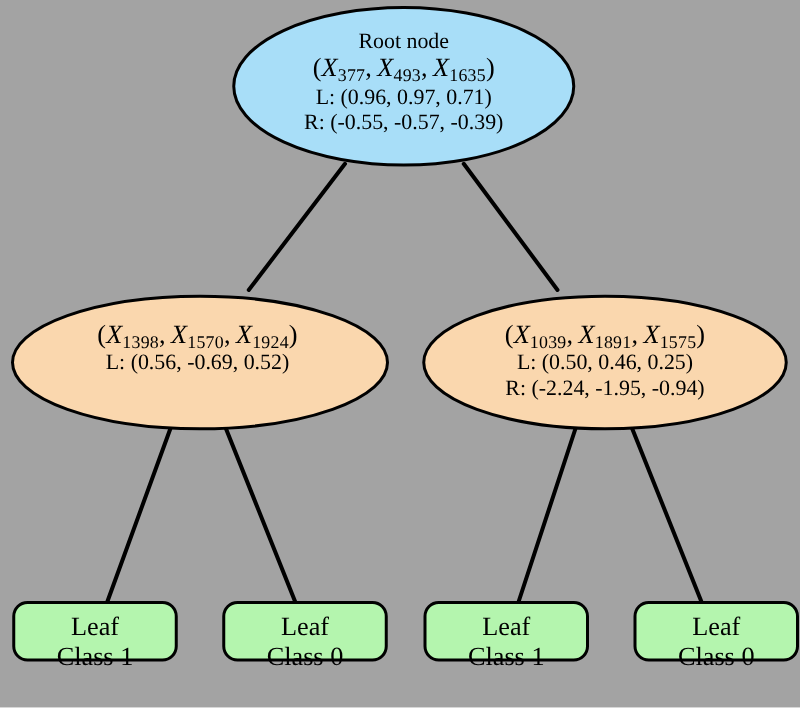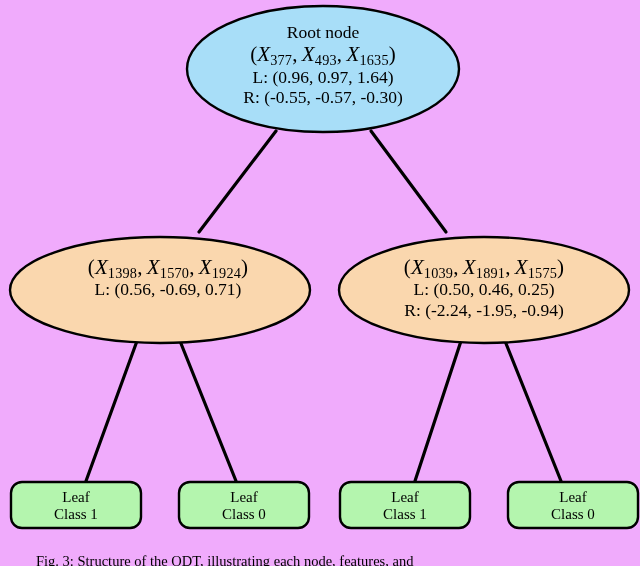--- a/index.html
+++ b/index.html
@@ -11,7 +11,7 @@
     position: relative;
     width: 640px;
     height: 566px;
-    background: #f0abfc;
+    background: #a3a3a3;
     overflow: hidden;
     font-family: "Liberation Serif", "DejaVu Serif", serif;
     color: #000000;

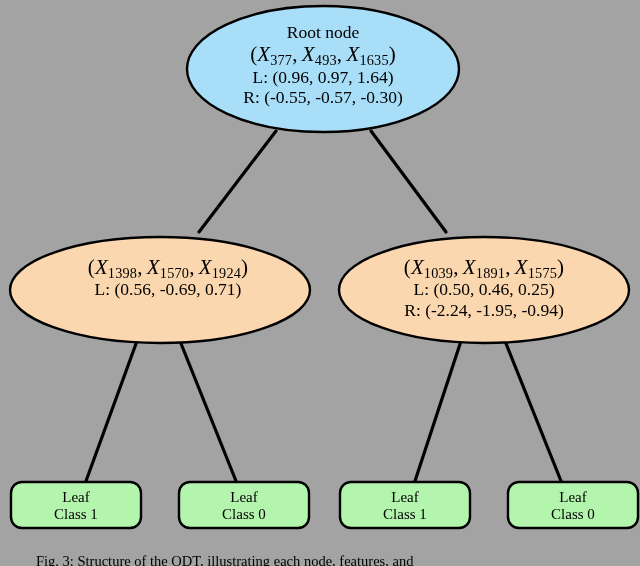--- a/index.html
+++ b/index.html
@@ -118,7 +118,7 @@
     <div class="var-tuple">
       <span class="paren">(</span><span>X</span><sub>377</sub><span class="comma">, </span><span>X</span><sub>493</sub><span class="comma">, </span><span>X</span><sub>1635</sub><span class="paren">)</span>
     </div>
-    <div class="row-plain">L: (0.96, 0.97, 1.64)</div>
+    <div class="row-plain">L: (0.96, 0.97, 0.71)</div>
     <div class="row-plain">R: (-0.55, -0.57, -0.30)</div>
   </div>
 

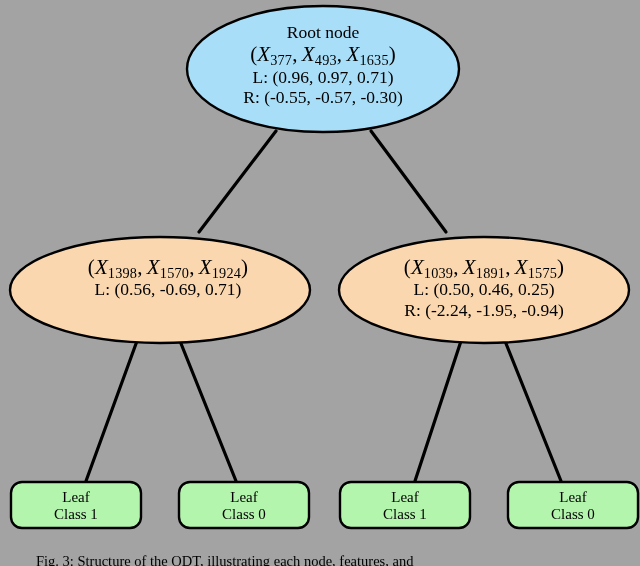--- a/index.html
+++ b/index.html
@@ -119,7 +119,7 @@
       <span class="paren">(</span><span>X</span><sub>377</sub><span class="comma">, </span><span>X</span><sub>493</sub><span class="comma">, </span><span>X</span><sub>1635</sub><span class="paren">)</span>
     </div>
     <div class="row-plain">L: (0.96, 0.97, 0.71)</div>
-    <div class="row-plain">R: (-0.55, -0.57, -0.30)</div>
+    <div class="row-plain">R: (-0.55, -0.57, -0.39)</div>
   </div>
 
   <div class="node-label internal-label" style="left:22px; top:255px; width:292px;">

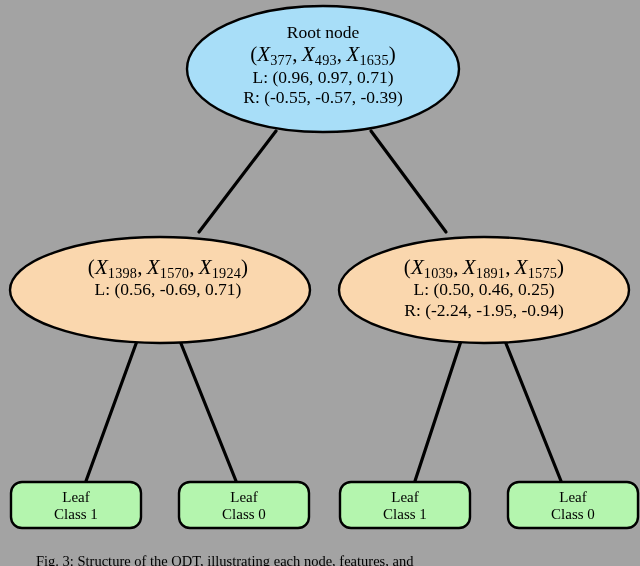--- a/index.html
+++ b/index.html
@@ -122,7 +122,7 @@
     <div class="row-plain">R: (-0.55, -0.57, -0.39)</div>
   </div>
 
-  <div class="node-label internal-label" style="left:22px; top:255px; width:292px;">
+  <div class="node-label internal-label" style="left:12px; top:255px; width:292px;">
     <div class="var-tuple">
       <span class="paren">(</span><span>X</span><sub>1398</sub><span class="comma">, </span><span>X</span><sub>1570</sub><span class="comma">, </span><span>X</span><sub>1924</sub><span class="paren">)</span>
     </div>

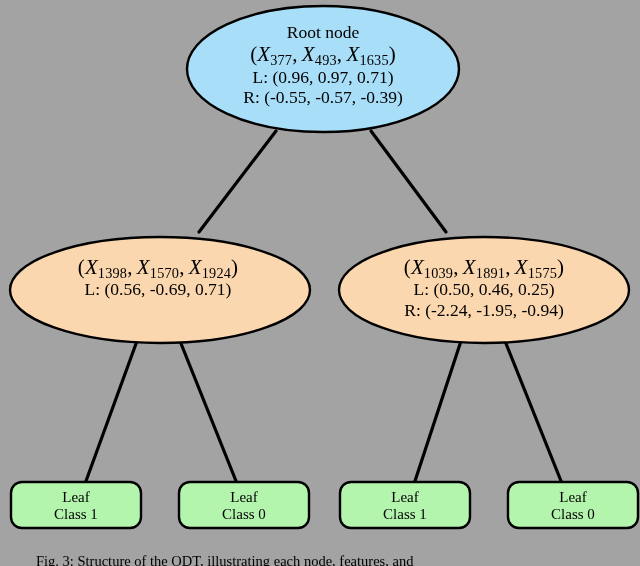--- a/index.html
+++ b/index.html
@@ -126,7 +126,7 @@
     <div class="var-tuple">
       <span class="paren">(</span><span>X</span><sub>1398</sub><span class="comma">, </span><span>X</span><sub>1570</sub><span class="comma">, </span><span>X</span><sub>1924</sub><span class="paren">)</span>
     </div>
-    <div class="row-plain">L: (0.56, -0.69, 0.71)</div>
+    <div class="row-plain">L: (0.56, -0.69, 0.52)</div>
   </div>
 
   <div class="node-label internal-label" style="left:340px; top:255px; width:288px;">

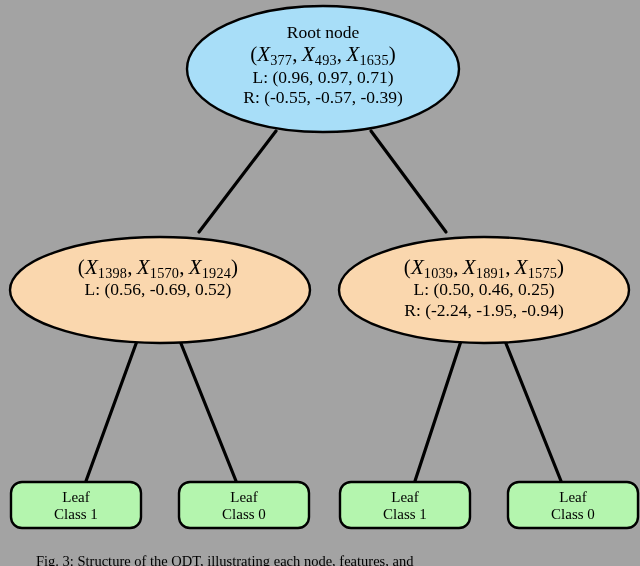--- a/index.html
+++ b/index.html
@@ -46,7 +46,7 @@
     font-size: 17.5px;
   }
   .leaf-label {
-    font-size: 15px;
+    font-size: 21px;
   }
   .var-tuple {
     font-family: "Liberation Serif", "DejaVu Serif", serif;

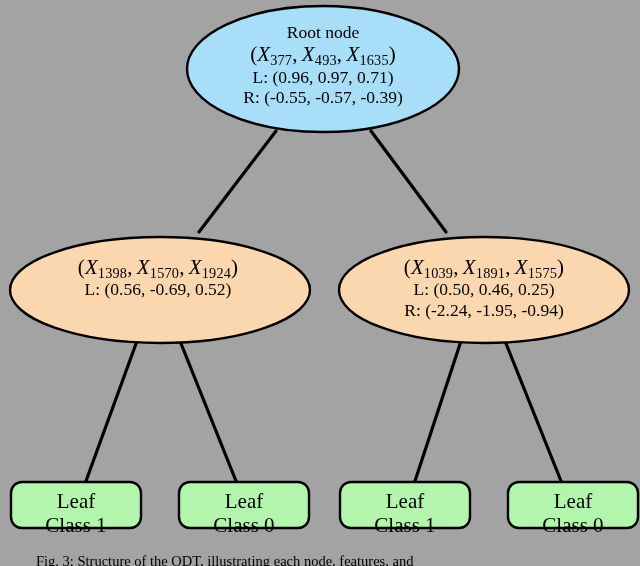--- a/index.html
+++ b/index.html
@@ -157,9 +157,6 @@
     <div>Class 0</div>
   </div>
 
-  <div class="caption">
-    <span class="cap-indent">Fig. 3:   Structure of the ODT, illustrating each node, features, and</span>
-  </div>
 
 </div>
 

